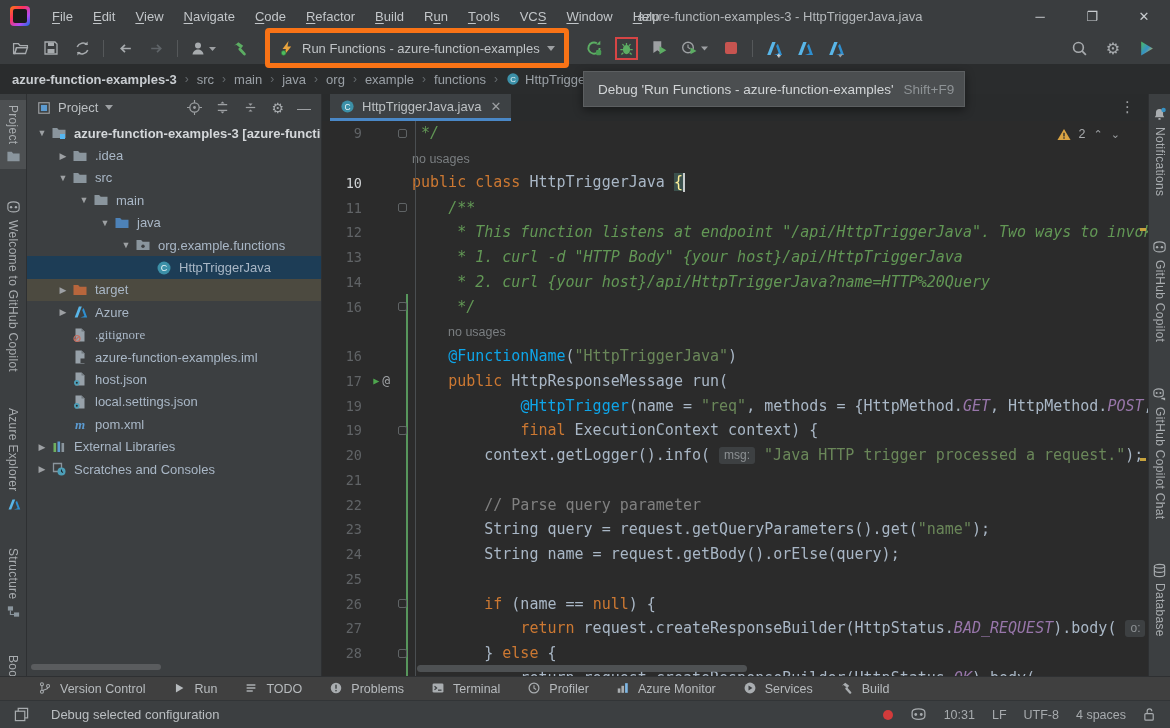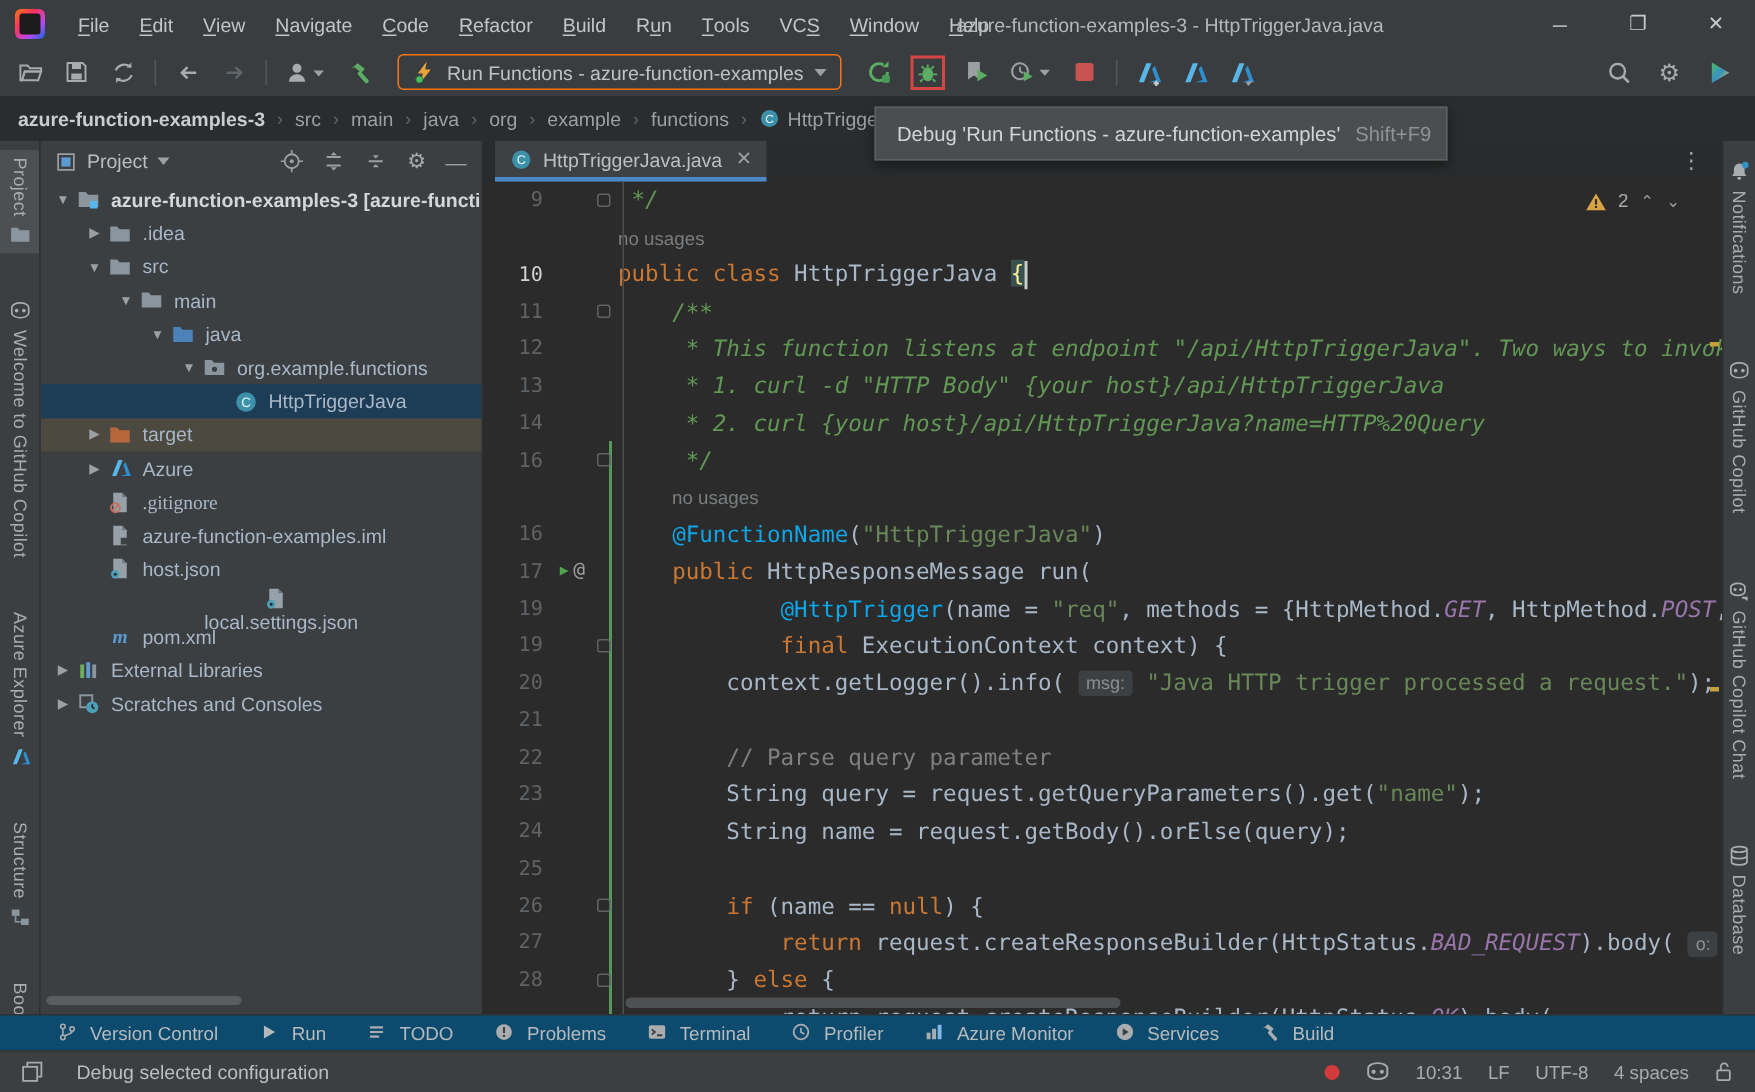--- a/index.html
+++ b/index.html
@@ -23,7 +23,7 @@
   #toolbar{position:absolute;top:32px;left:0;right:0;height:32px;background:#3A3D3F;display:flex;align-items:center;gap:11px;padding-left:10px;z-index:10;}
   .tsep{width:1px;height:17px;background:#55585A;flex:none;}
   .ticon{width:20px;height:20px;display:flex;align-items:center;justify-content:center;flex:none;}
-  #runconfig{height:24px;border:1px solid #f97316;border-radius:4px;display:flex;align-items:center;gap:7px;padding:0 9px;margin:0 4px;}
+  #runconfig{height:40px;border:5px solid #f97316;border-radius:4px;display:flex;align-items:center;gap:7px;padding:0 9px;margin:0 4px;}
   #runconfig .lbl{font-size:13px;color:#BFC3C6;white-space:nowrap;}
   .dropcaret{width:0;height:0;border-left:4px solid transparent;border-right:4px solid transparent;border-top:5px solid #9DA0A3;}
   #debugwrap{border:2px solid #D64545;padding:1px;display:flex;align-items:center;justify-content:center;}

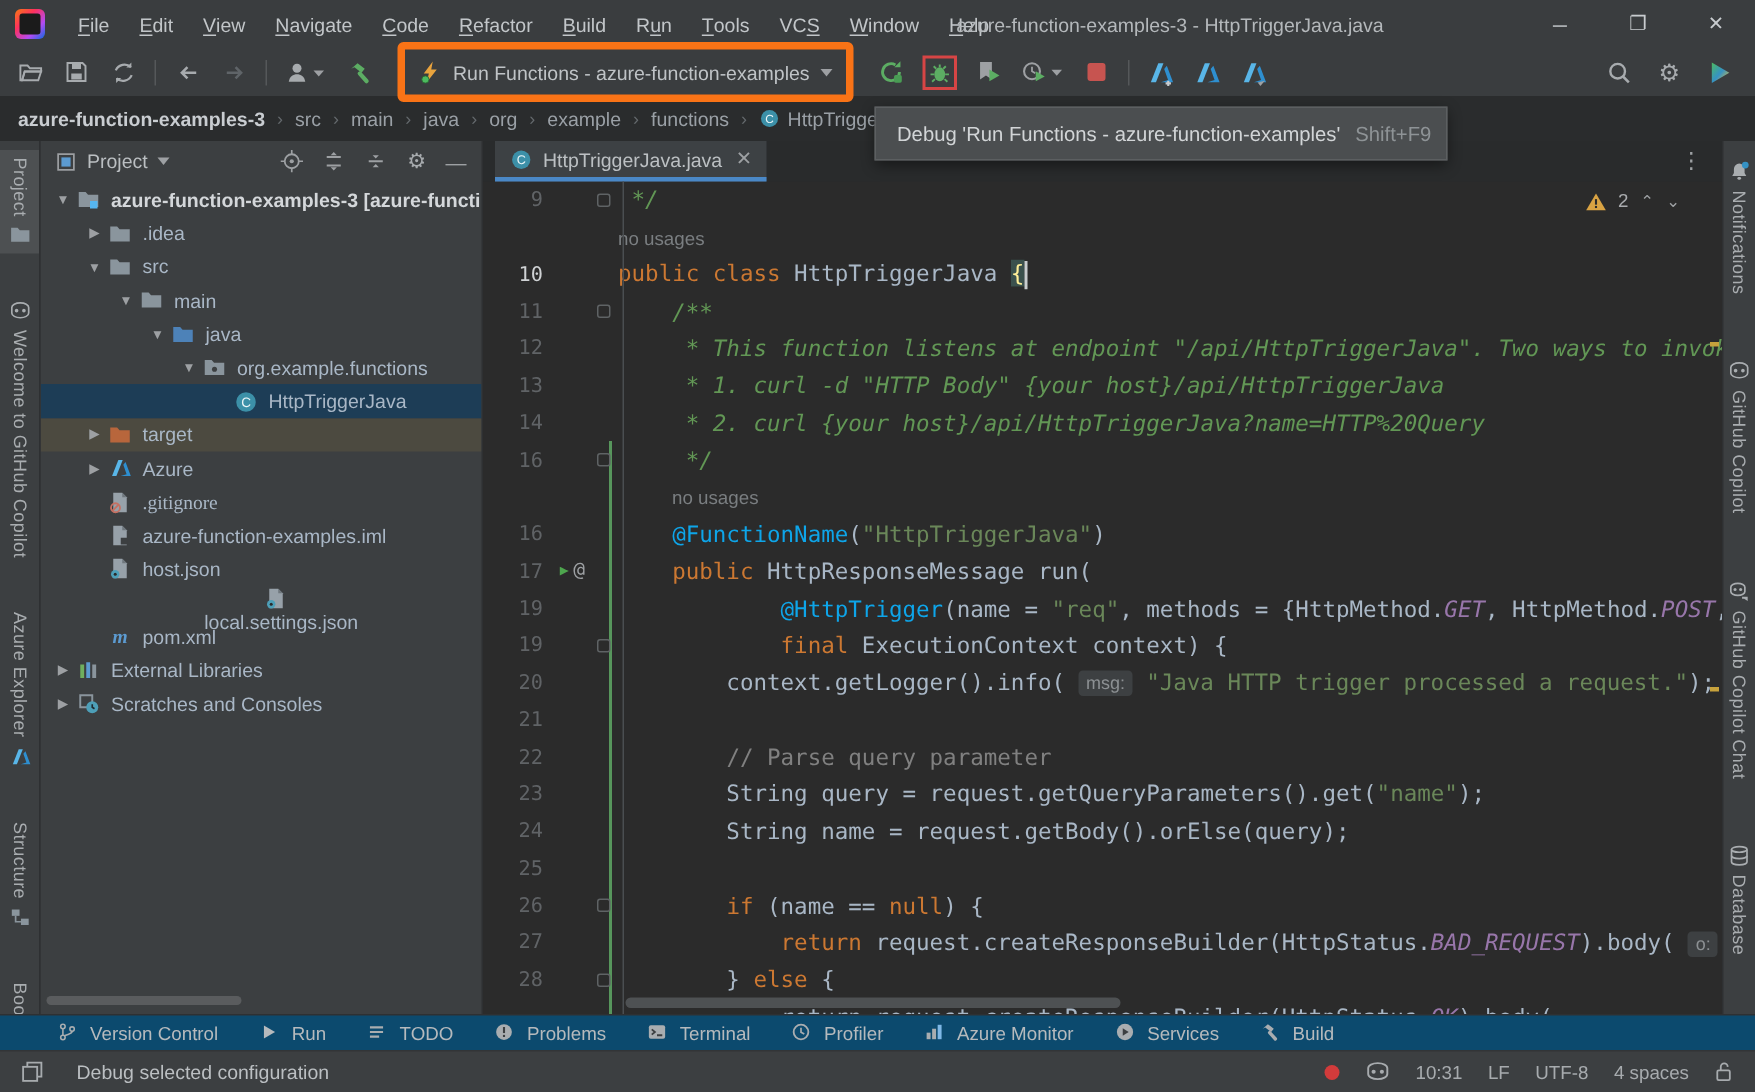--- a/index.html
+++ b/index.html
@@ -501,7 +501,7 @@
         </span>
         <span>host.json</span>
       </div>
-      <div class="trow" style="padding-left: 27px; flex-direction: column;">
+      <div class="trow" style="padding-left: 27px;">
         <span class="tarrow"></span>
         <span class="ticon16" style="display: inline-flex; flex: 0 0 auto;">
           <svg viewBox="0 0 16 16" width="16" height="16">

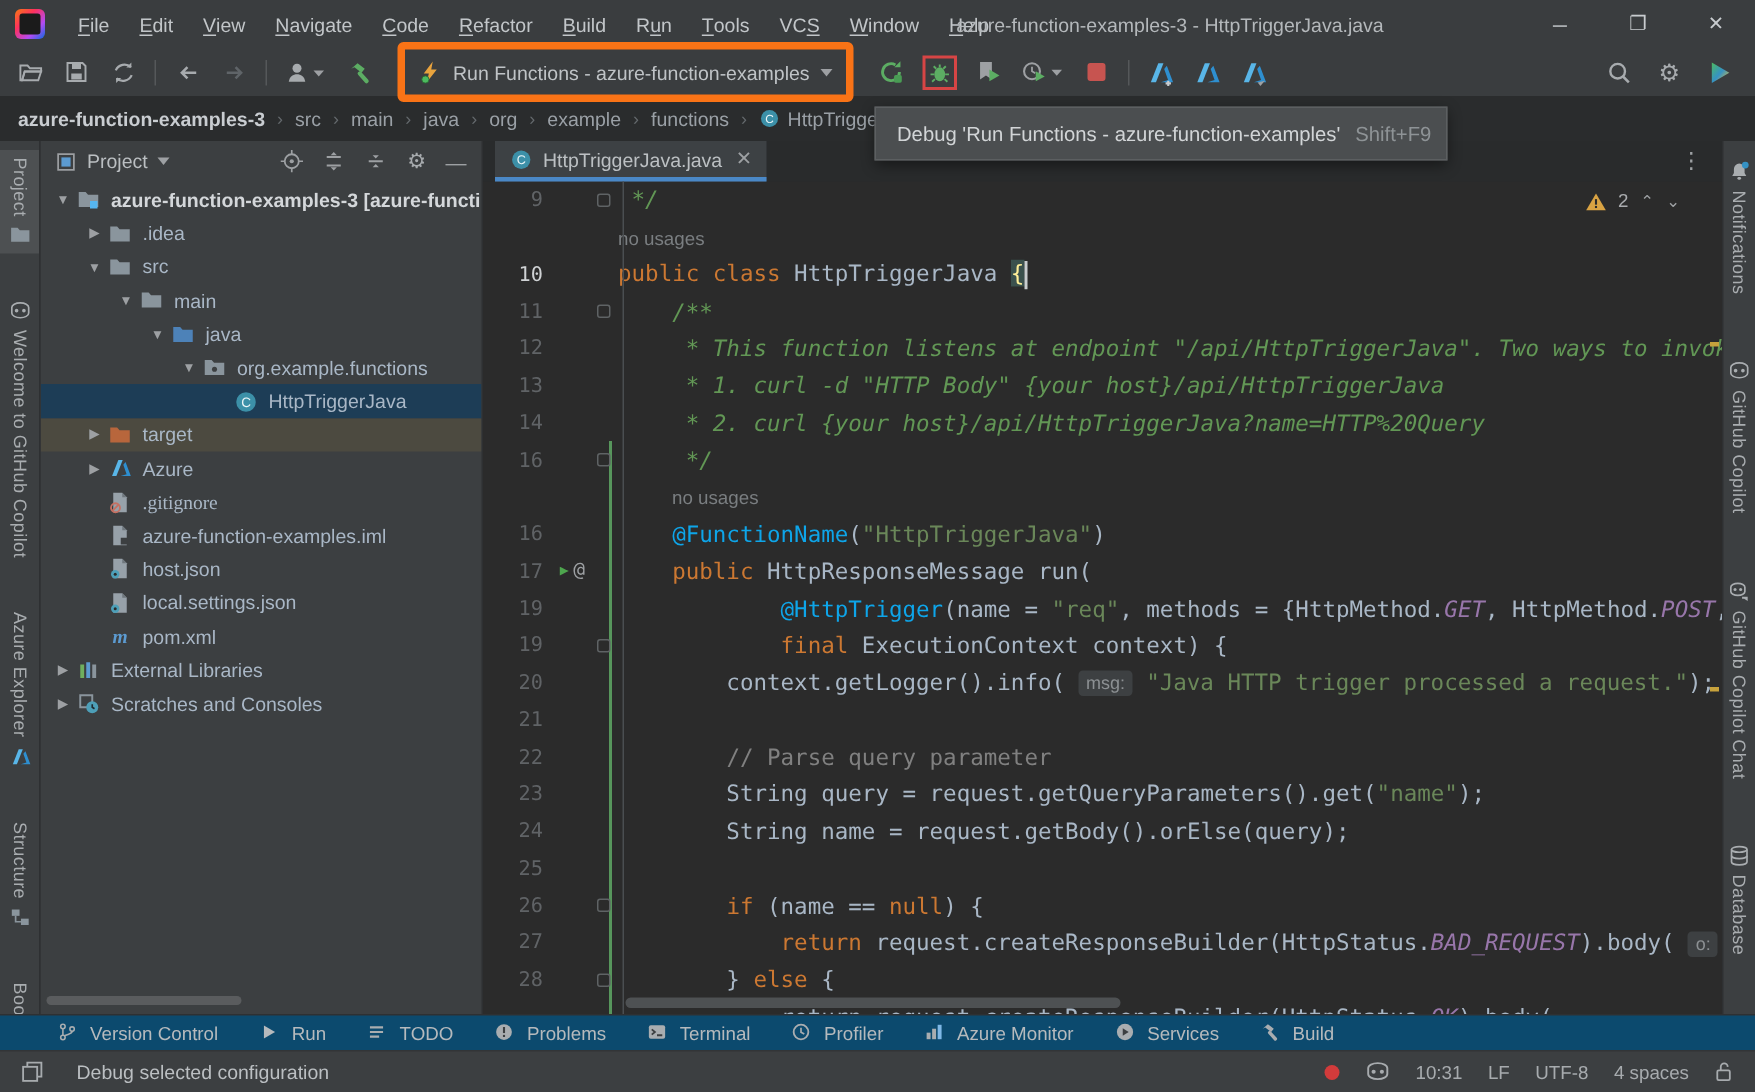--- a/index.html
+++ b/index.html
@@ -96,7 +96,7 @@
   .stripemark{position:absolute;right:2px;width:6px;height:3px;background:#C7A23C;z-index:3;}
 
   
-  #bottombar{position:absolute;left:0;right:0;top:676px;height:24px;background:#0c4a6e;border-top:1px solid #2E3032;display:flex;align-items:center;gap:27px;padding-left:38px;z-index:10;}
+  #bottombar{position:absolute;left:0;right:0;top:676px;height:24px;background:#404040;border-top:1px solid #2E3032;display:flex;align-items:center;gap:27px;padding-left:38px;z-index:10;}
   .bitem{display:flex;align-items:center;gap:7px;font-size:12.5px;color:#B6BABD;}
   .bicon{width:15px;height:15px;}
   #statusbar{position:absolute;left:0;right:0;top:700px;height:28px;background:#3C3F41;border-top:1px solid #323537;display:flex;align-items:center;padding:0 14px 0 14px;z-index:10;}

